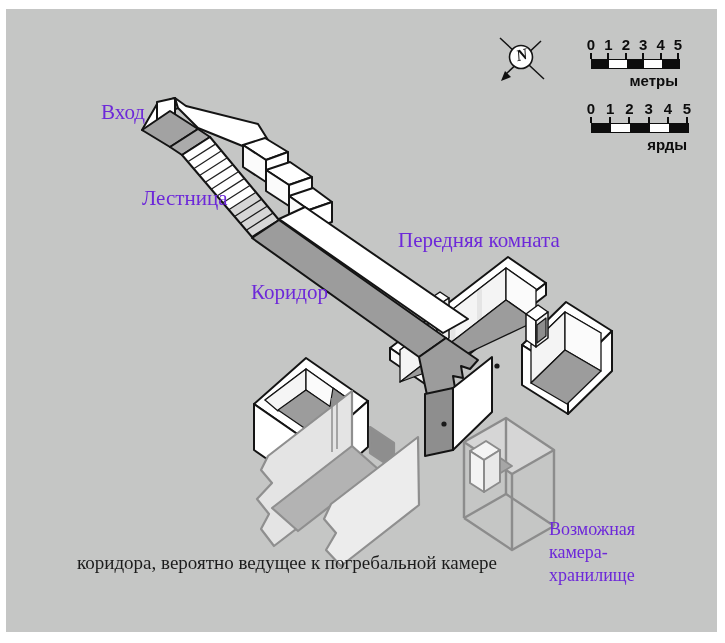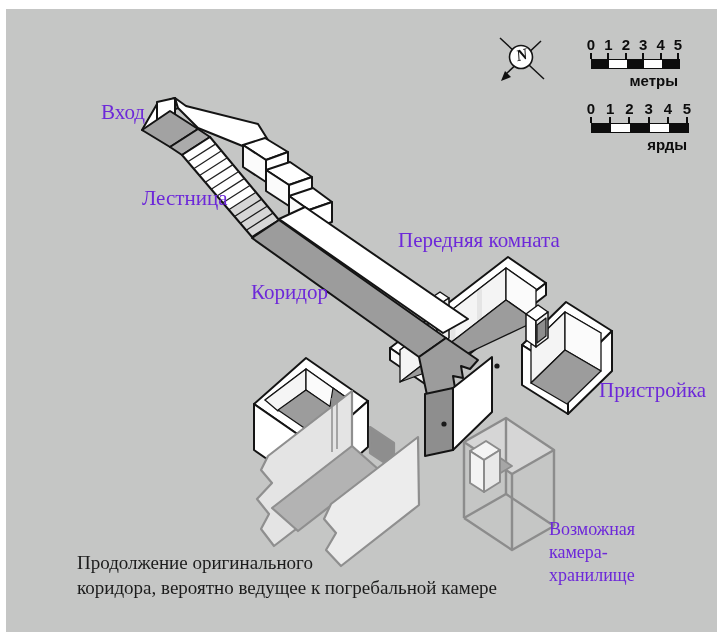--- a/index.html
+++ b/index.html
@@ -149,7 +149,6 @@
   <div class="lbl" style="left:142px;top:186px;">Лестница</div>
   <div class="lbl" style="left:251px;top:280px;">Коридор</div>
   <div class="lbl" style="left:398px;top:228px;text-align:right;">Передняя комната</div>
-  <div class="lbl" style="left:599px;top:378px;">Пристройка</div>
   <div class="lbl lbl-small" style="left:549px;top:518px;width:100px;">Возможная камера-хранилище</div>
   <div class="caption" style="left:77px;top:550px;">
     <div>Продолжение оригинального</div>

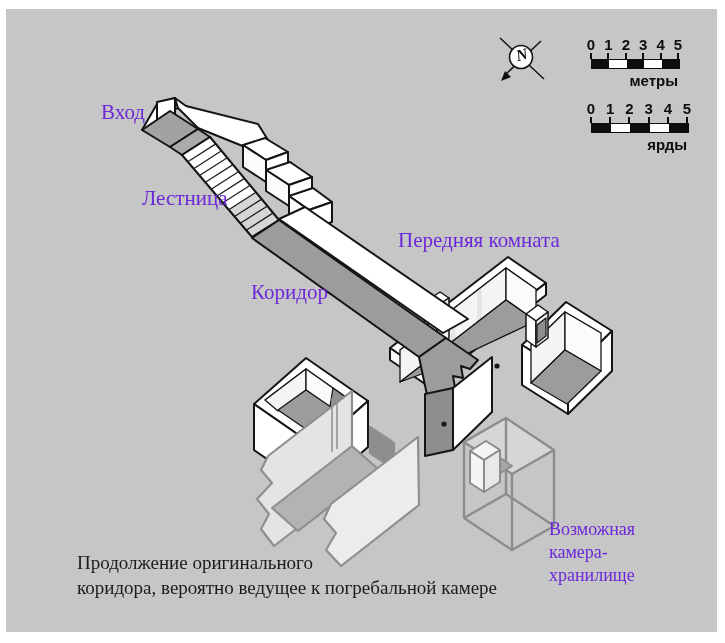--- a/index.html
+++ b/index.html
@@ -151,7 +151,6 @@
   <div class="lbl" style="left:398px;top:228px;text-align:right;">Передняя комната</div>
   <div class="lbl lbl-small" style="left:549px;top:518px;width:100px;">Возможная камера-хранилище</div>
   <div class="caption" style="left:77px;top:550px;">
-    <div>Продолжение оригинального</div>
     <div>коридора, вероятно ведущее к погребальной камере</div>
   </div>
 

